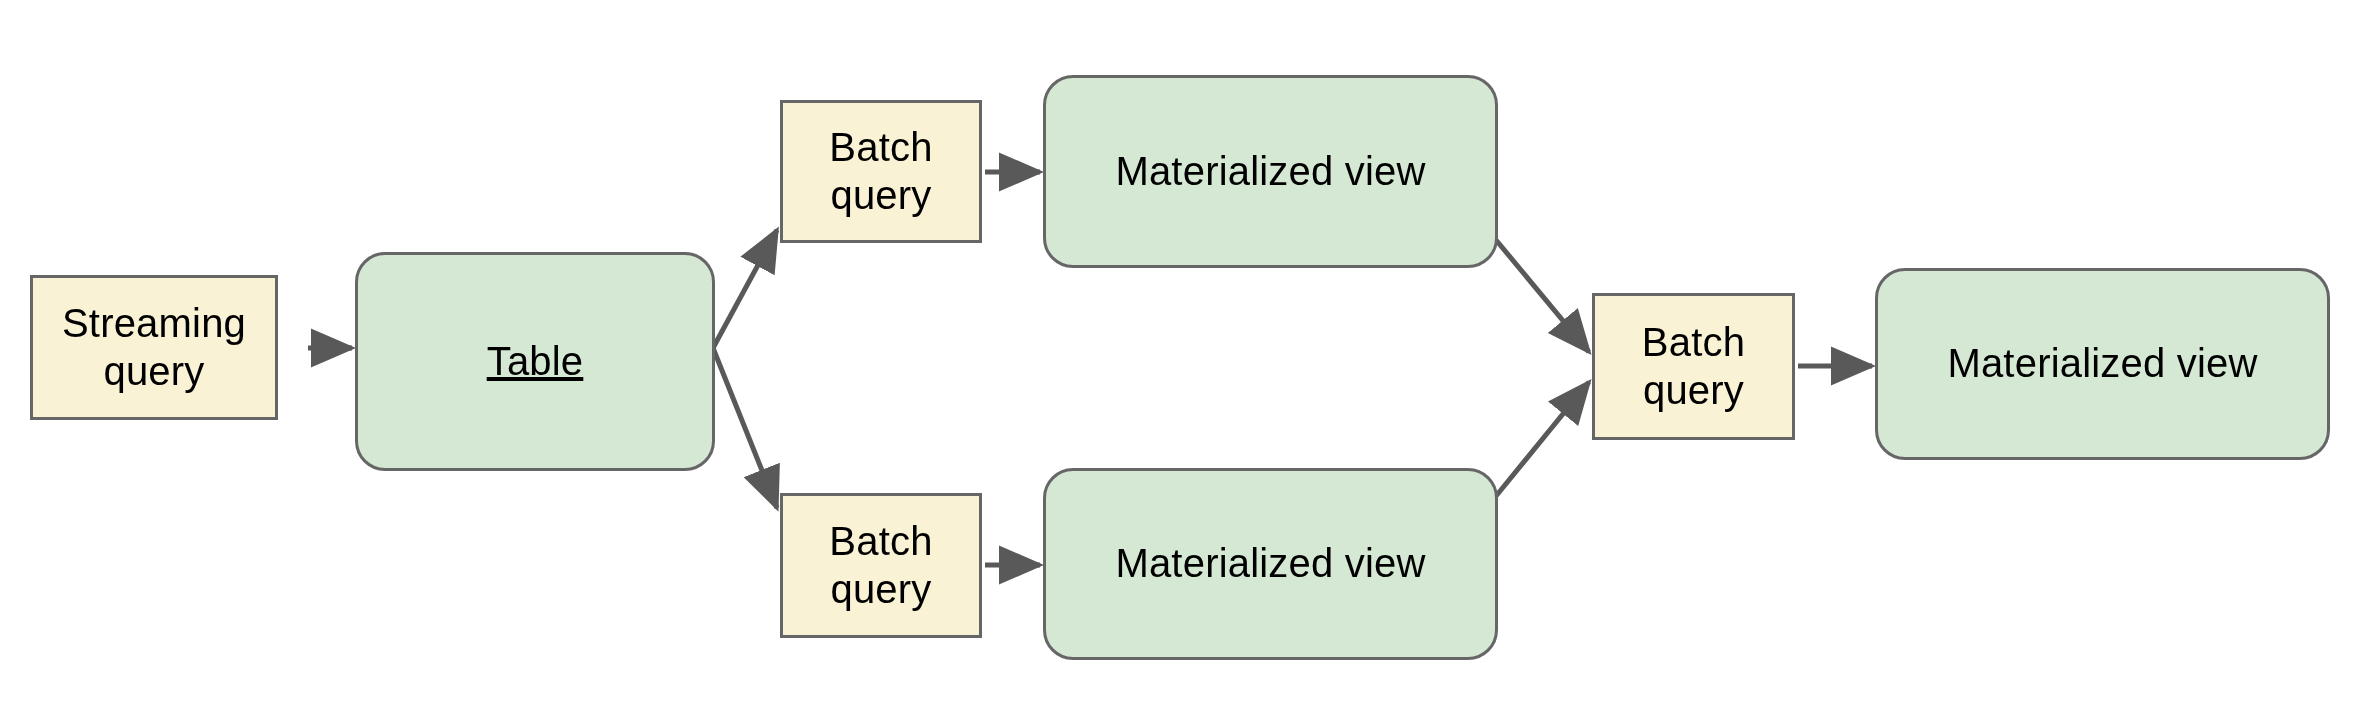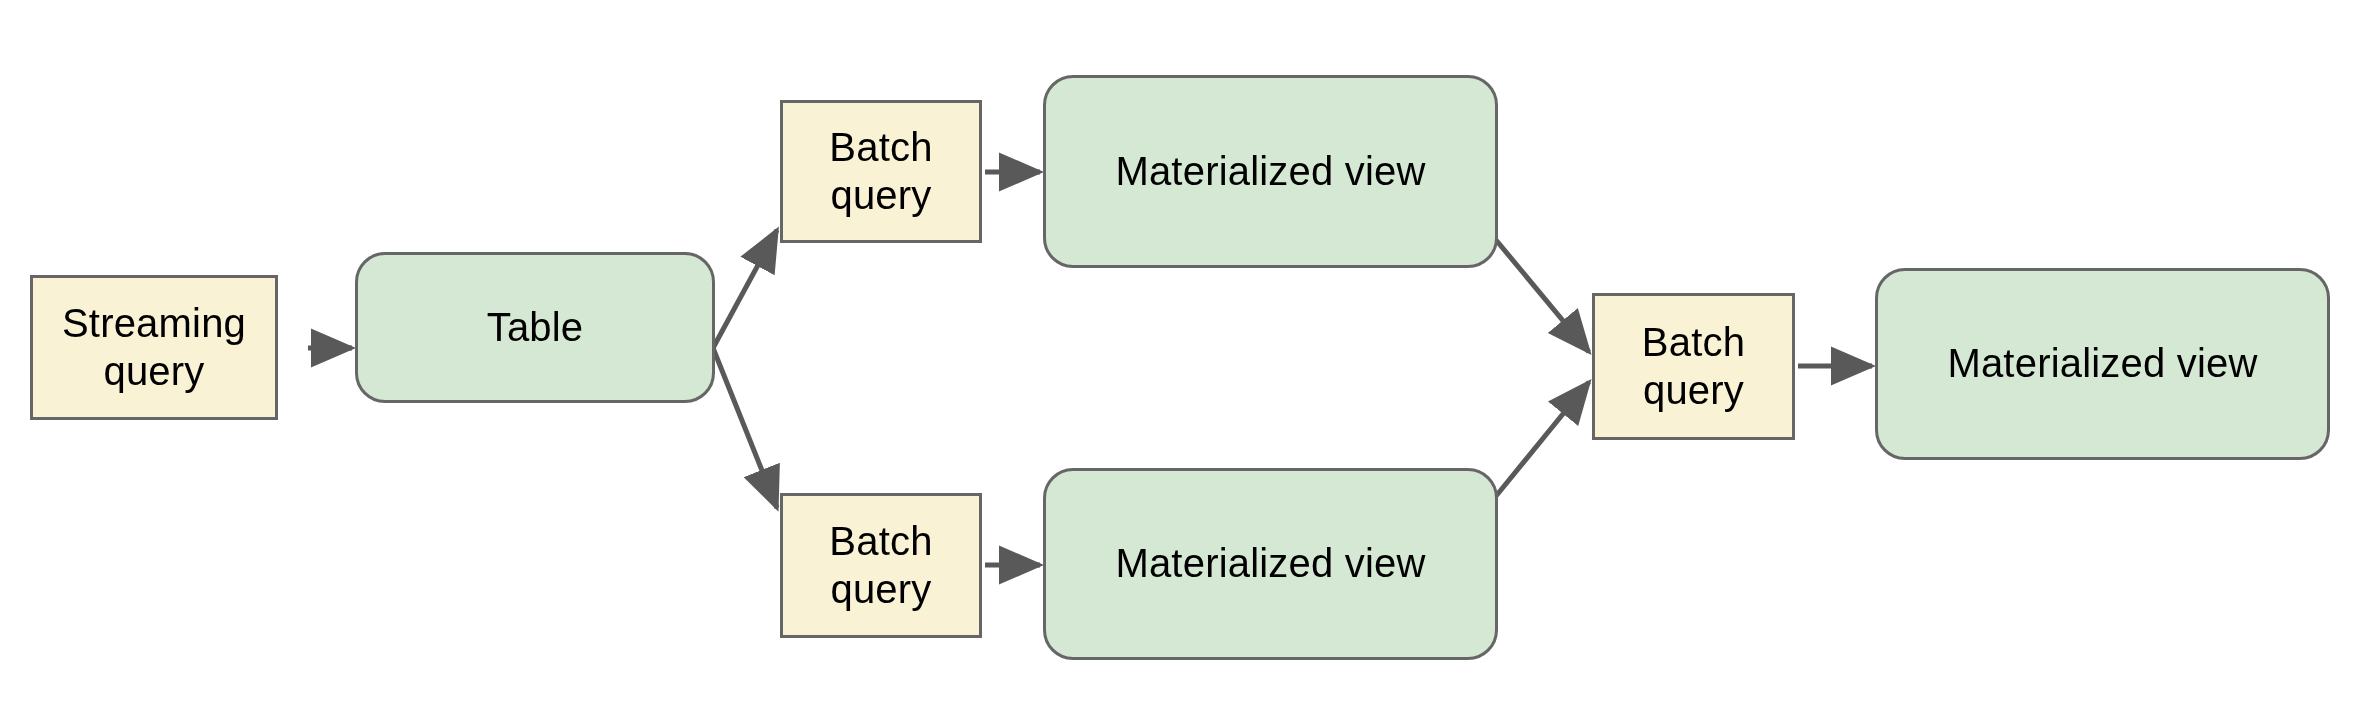--- a/index.html
+++ b/index.html
@@ -104,7 +104,7 @@
 query</span>
   </div>
 
-  <div class="node node-green" style="left: 355px; top: 252px; width: 360px; height: 151px;">
+  <div class="node node-green" style="left: 355px; top: 252px; width: 360px; height: 219px; text-decoration: underline;">
     <span class="node-label">Table</span>
   </div>
 

